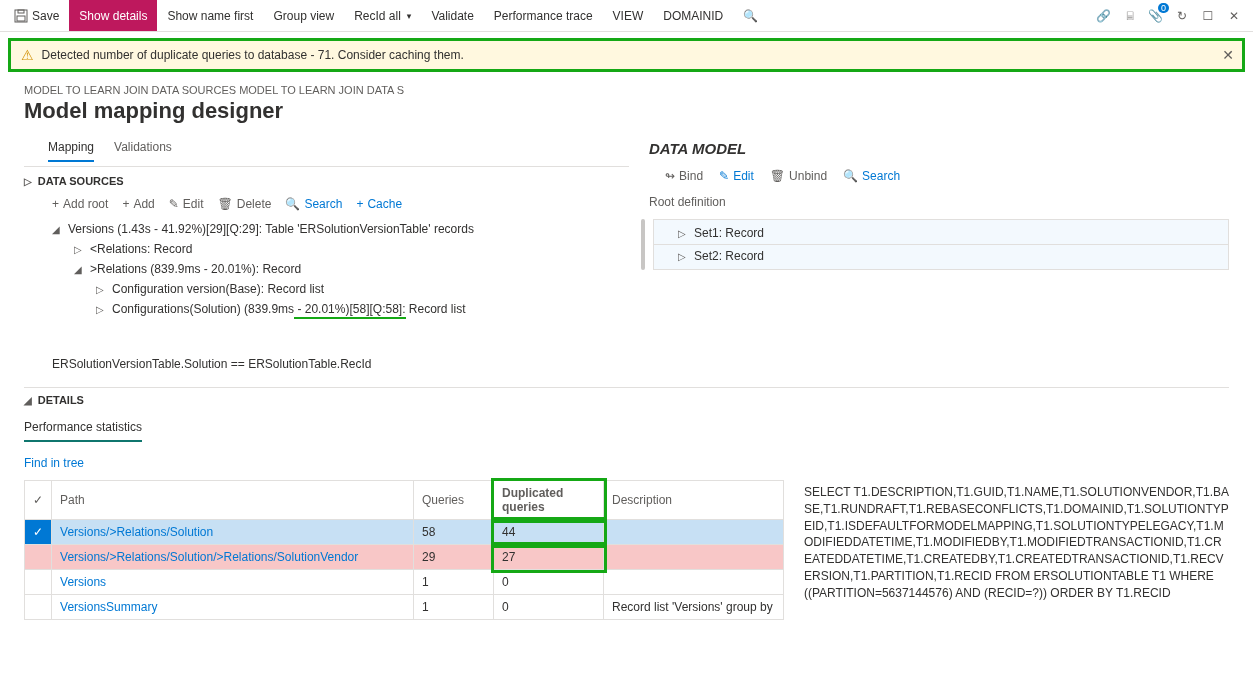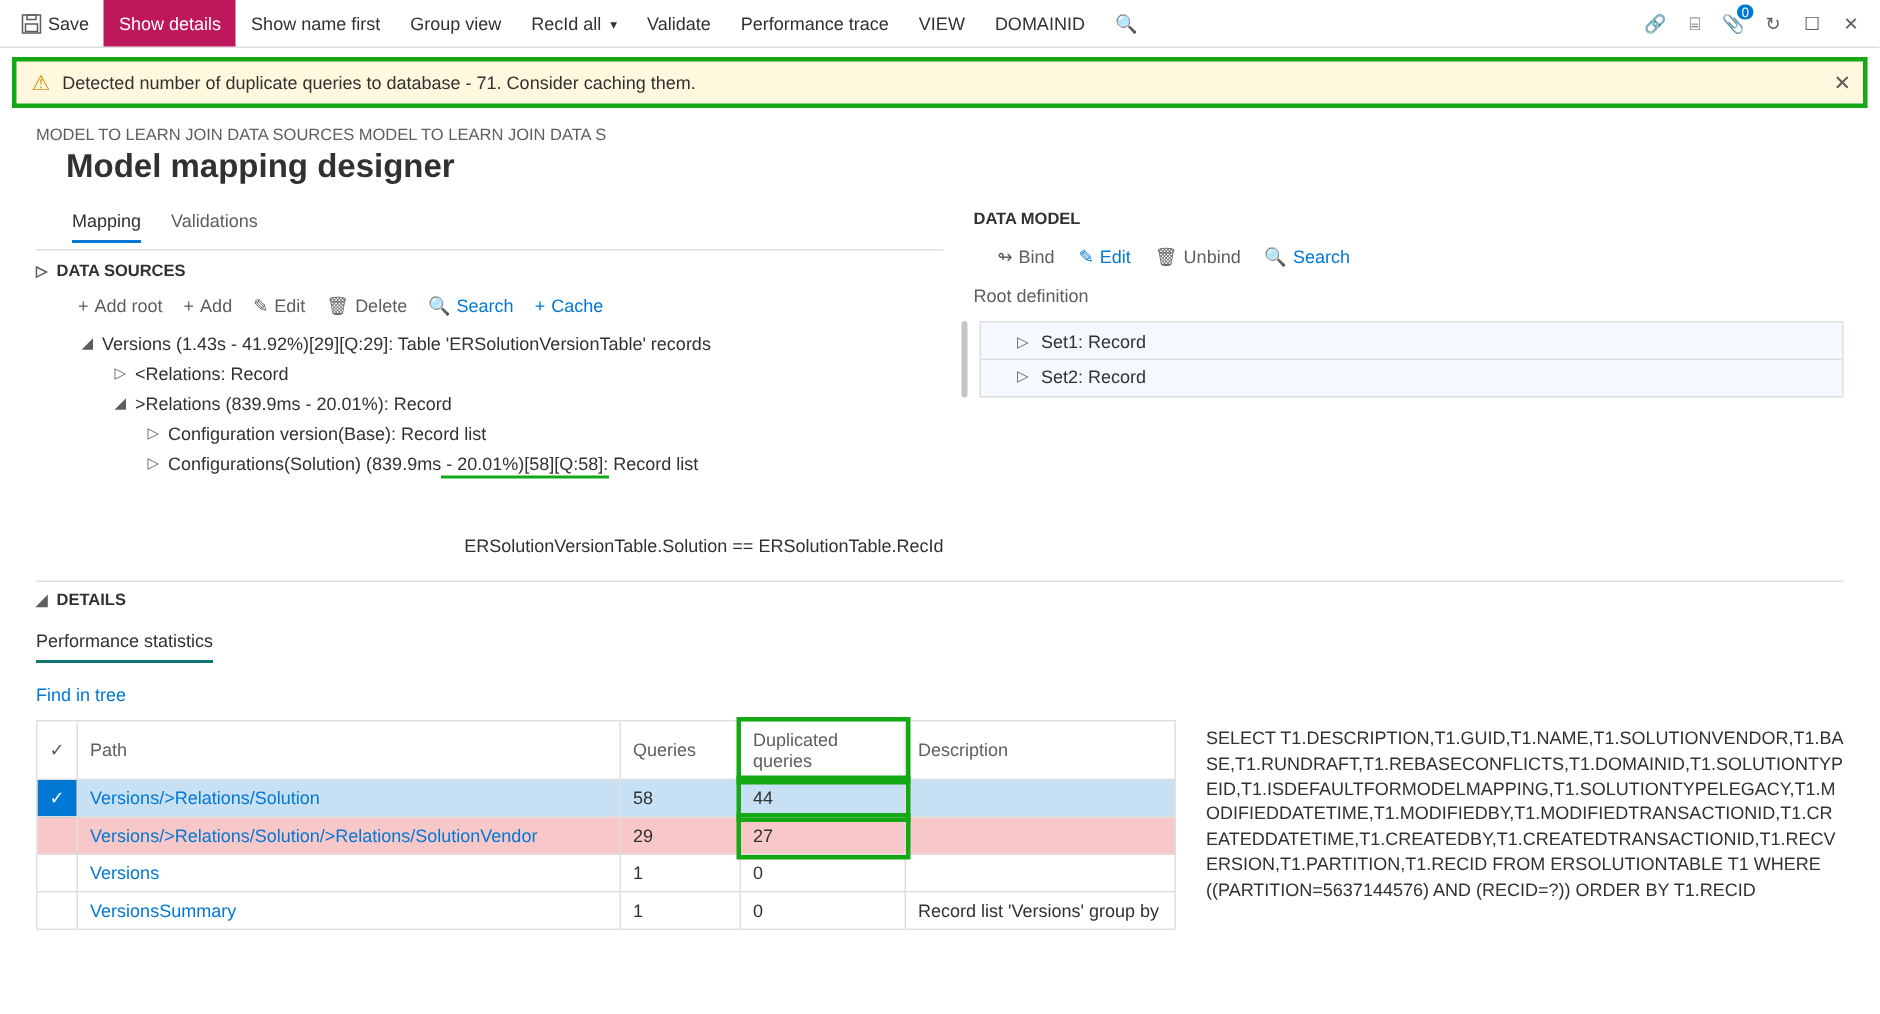--- a/index.html
+++ b/index.html
@@ -17,7 +17,7 @@
 .warning-icon { color: #d18f00; font-size: 14px; }
 
 .breadcrumb { padding: 6px 24px 2px; font-size: 11px; color: #605e5c; }
-.page-title { padding: 0 24px 8px; font-size: 22px; font-weight: 600; margin-left: 20px; }
+.page-title { padding: 0 24px 8px; font-size: 22px; font-weight: 600; }
 
 .tabs-row { display: flex; gap: 20px; padding: 0 24px; }
 .tab { padding: 8px 0 6px; cursor: pointer; color: #605e5c; }

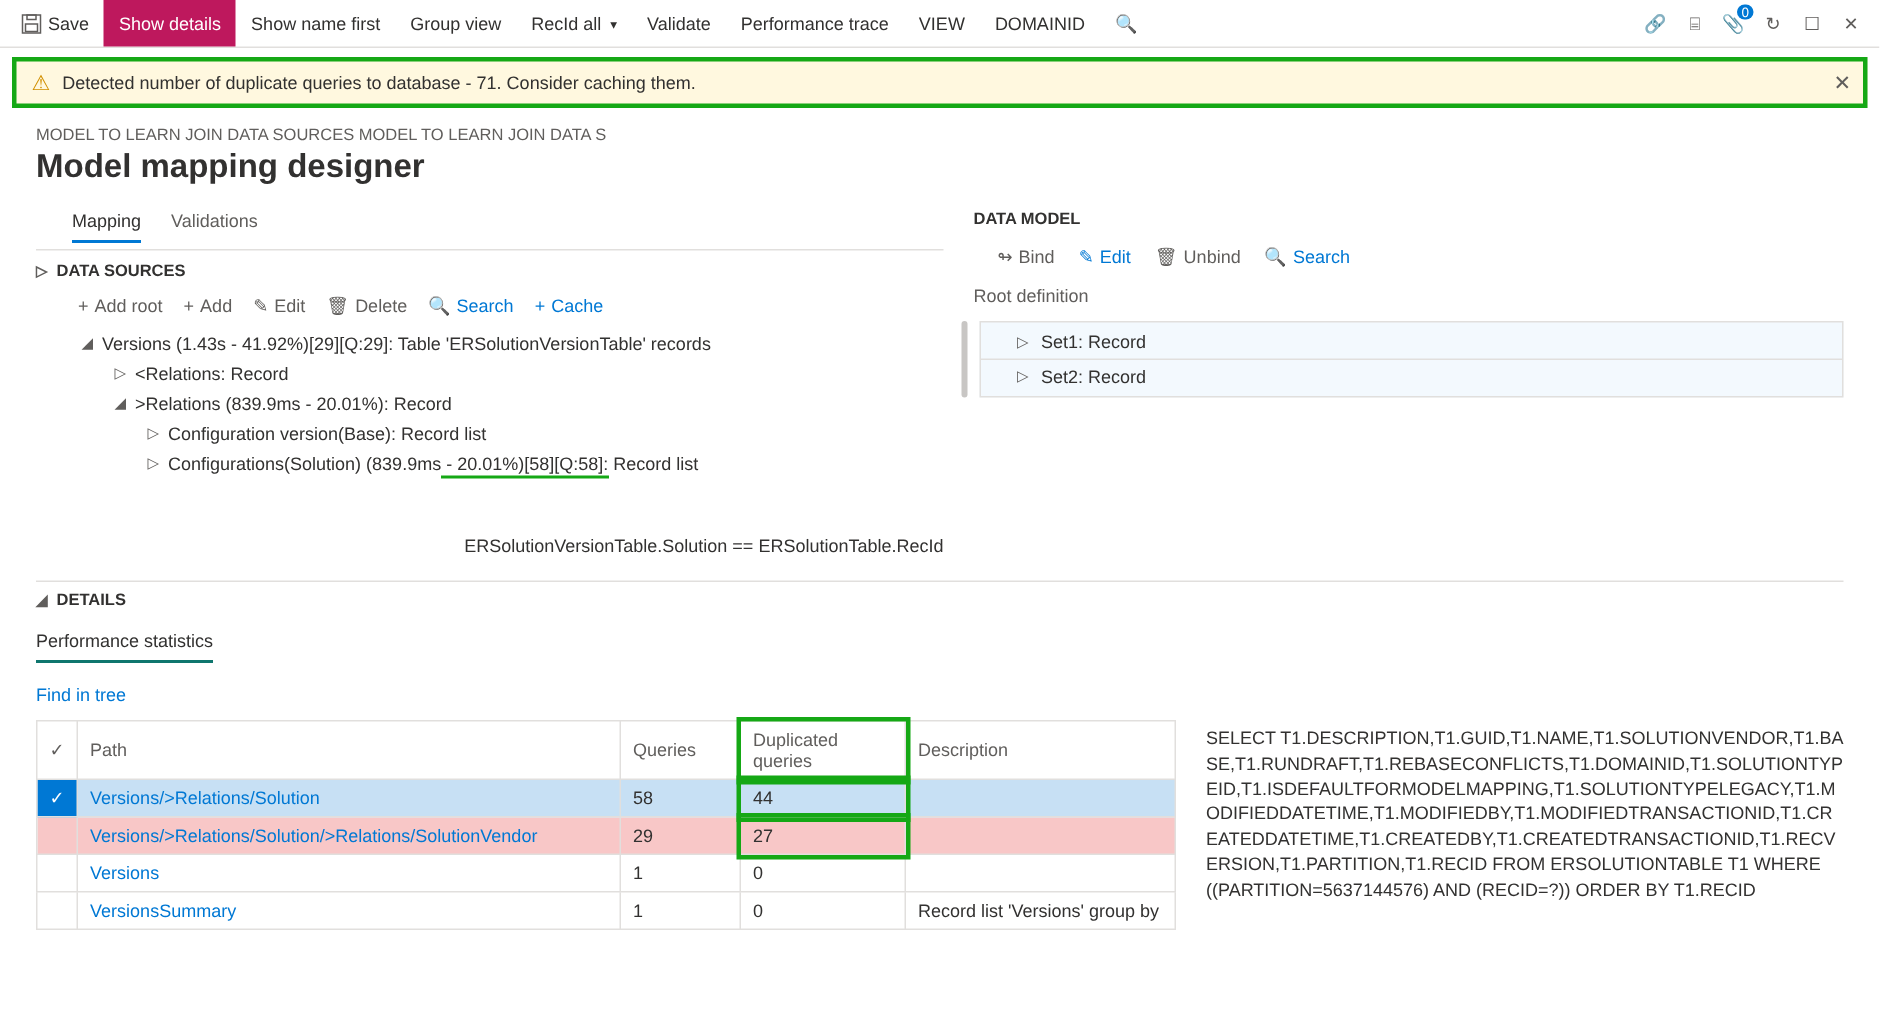--- a/index.html
+++ b/index.html
@@ -24,7 +24,7 @@
 .tab.active { color: #323130; border-bottom: 2px solid #0078d4; }
 
 .split { display: flex; gap: 20px; padding: 0 24px 8px; }
-.left-pane { flex: 1; min-width: 0; text-align: right; }
+.left-pane { flex: 1; min-width: 0; }
 .right-pane { width: 580px; }
 
 .section-header { display: flex; align-items: center; gap: 6px; font-size: 11px; font-weight: 600; padding: 8px 0 6px; border-top: 1px solid #e1dfdd; margin-top: 4px; }

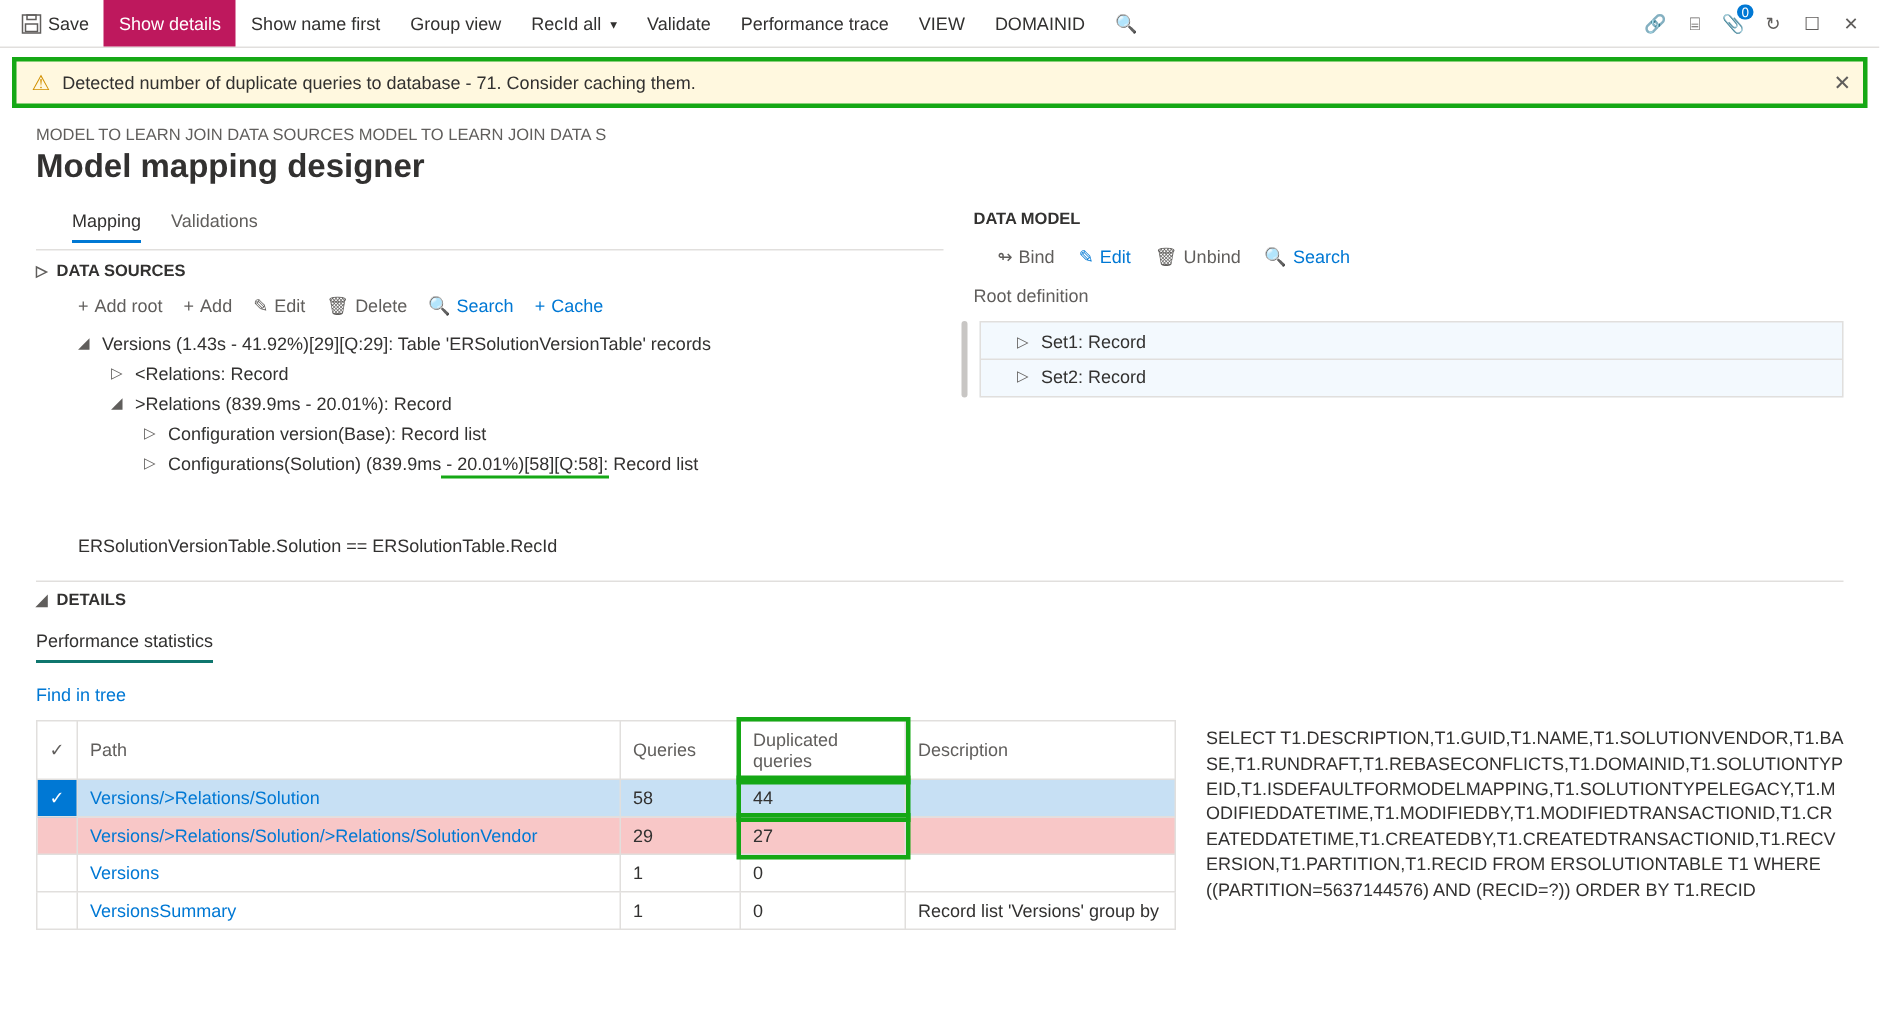--- a/index.html
+++ b/index.html
@@ -44,7 +44,7 @@
 
 .expr-text { padding: 18px 0 8px 28px; }
 
-.right-header { font-size: 11px; font-weight: 600; padding: 8px 0; }
+.right-header { font-size: 15px; font-weight: 600; padding: 8px 0; font-style: italic; }
 .dm-actions { display: flex; gap: 16px; padding: 4px 0 8px 16px; }
 .dm-root-label { padding: 4px 0 10px 0; color: #605e5c; }
 .dm-tree { border: 1px solid #e1dfdd; background: #f3f9fe; padding: 2px 0; margin-left: 4px; position: relative; }

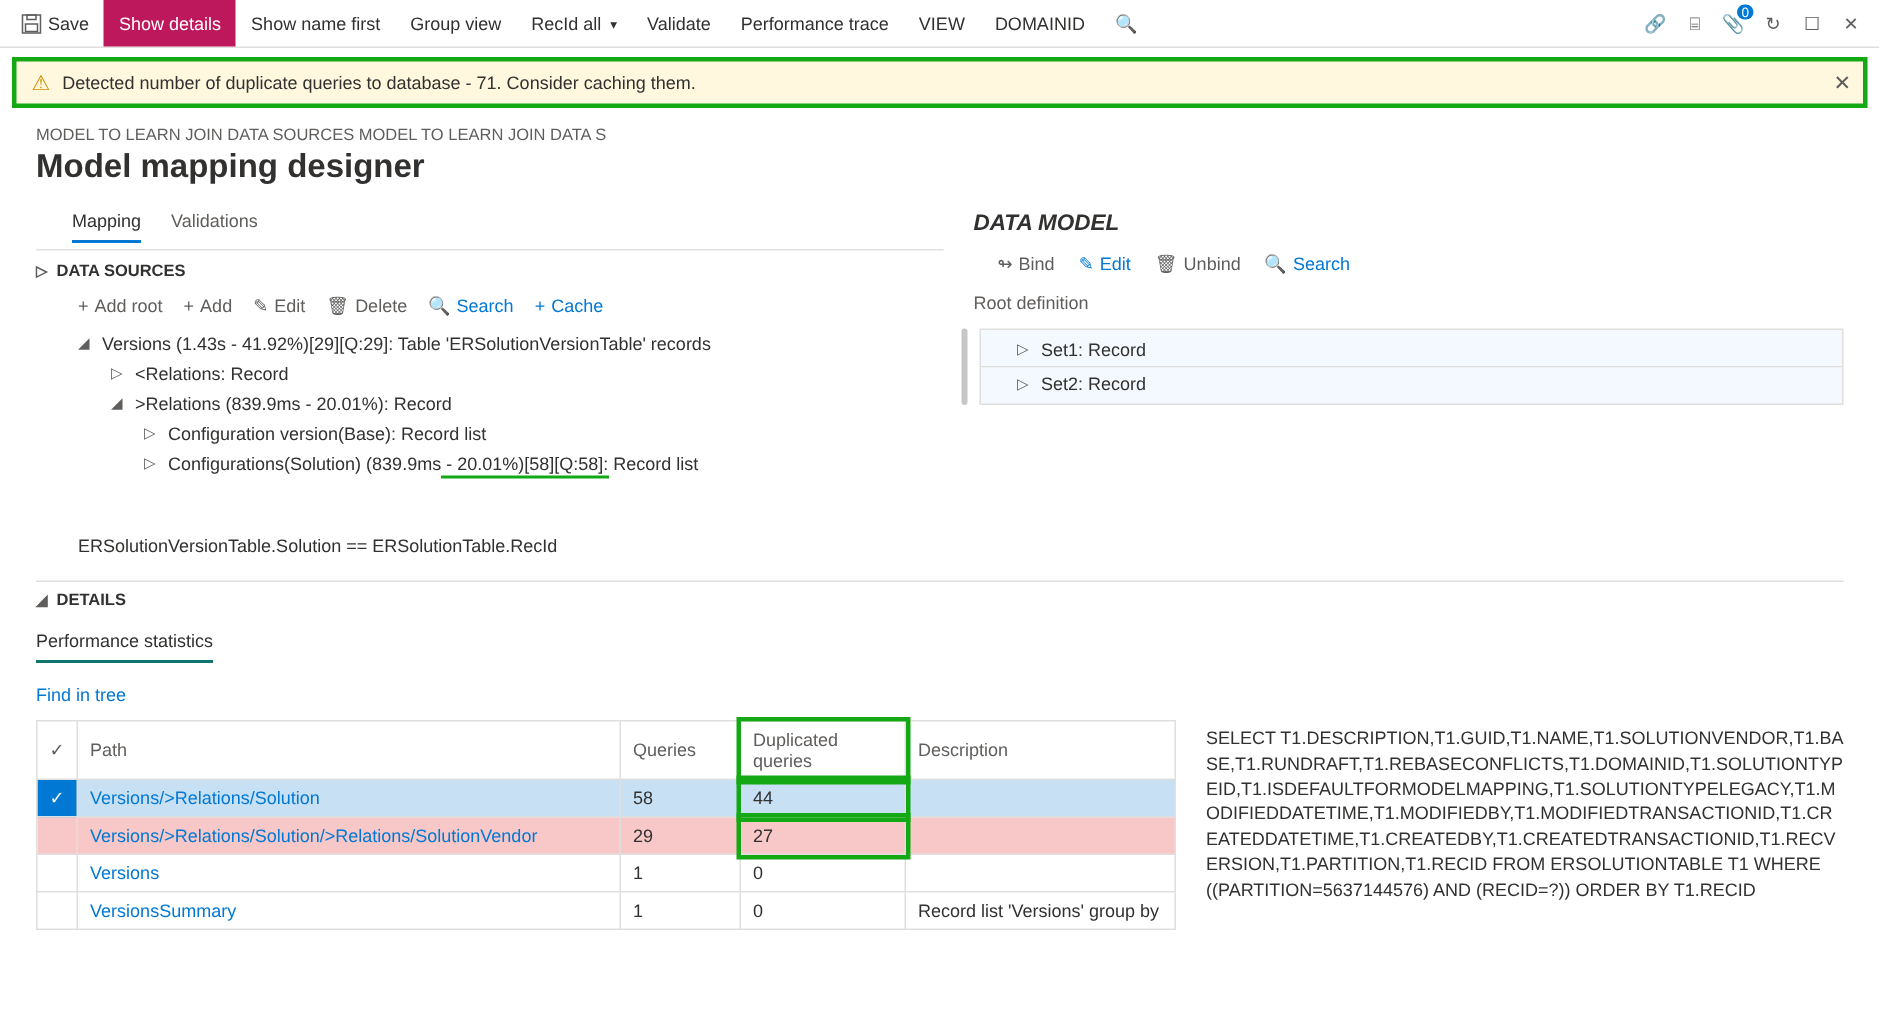--- a/index.html
+++ b/index.html
@@ -258,7 +258,7 @@
             <th class="check-col">✓</th>
             <th>Path</th>
             <th class="num-col" style="width:80px;">Queries</th>
-            <th class="num-col green-box" style="width:110px;">Duplicated queries</th>
+            <th class="num-col green-box" style="width:110px;font-weight:bold;">Duplicated queries</th>
             <th style="width:180px;">Description</th>
           </tr>
         </thead>

